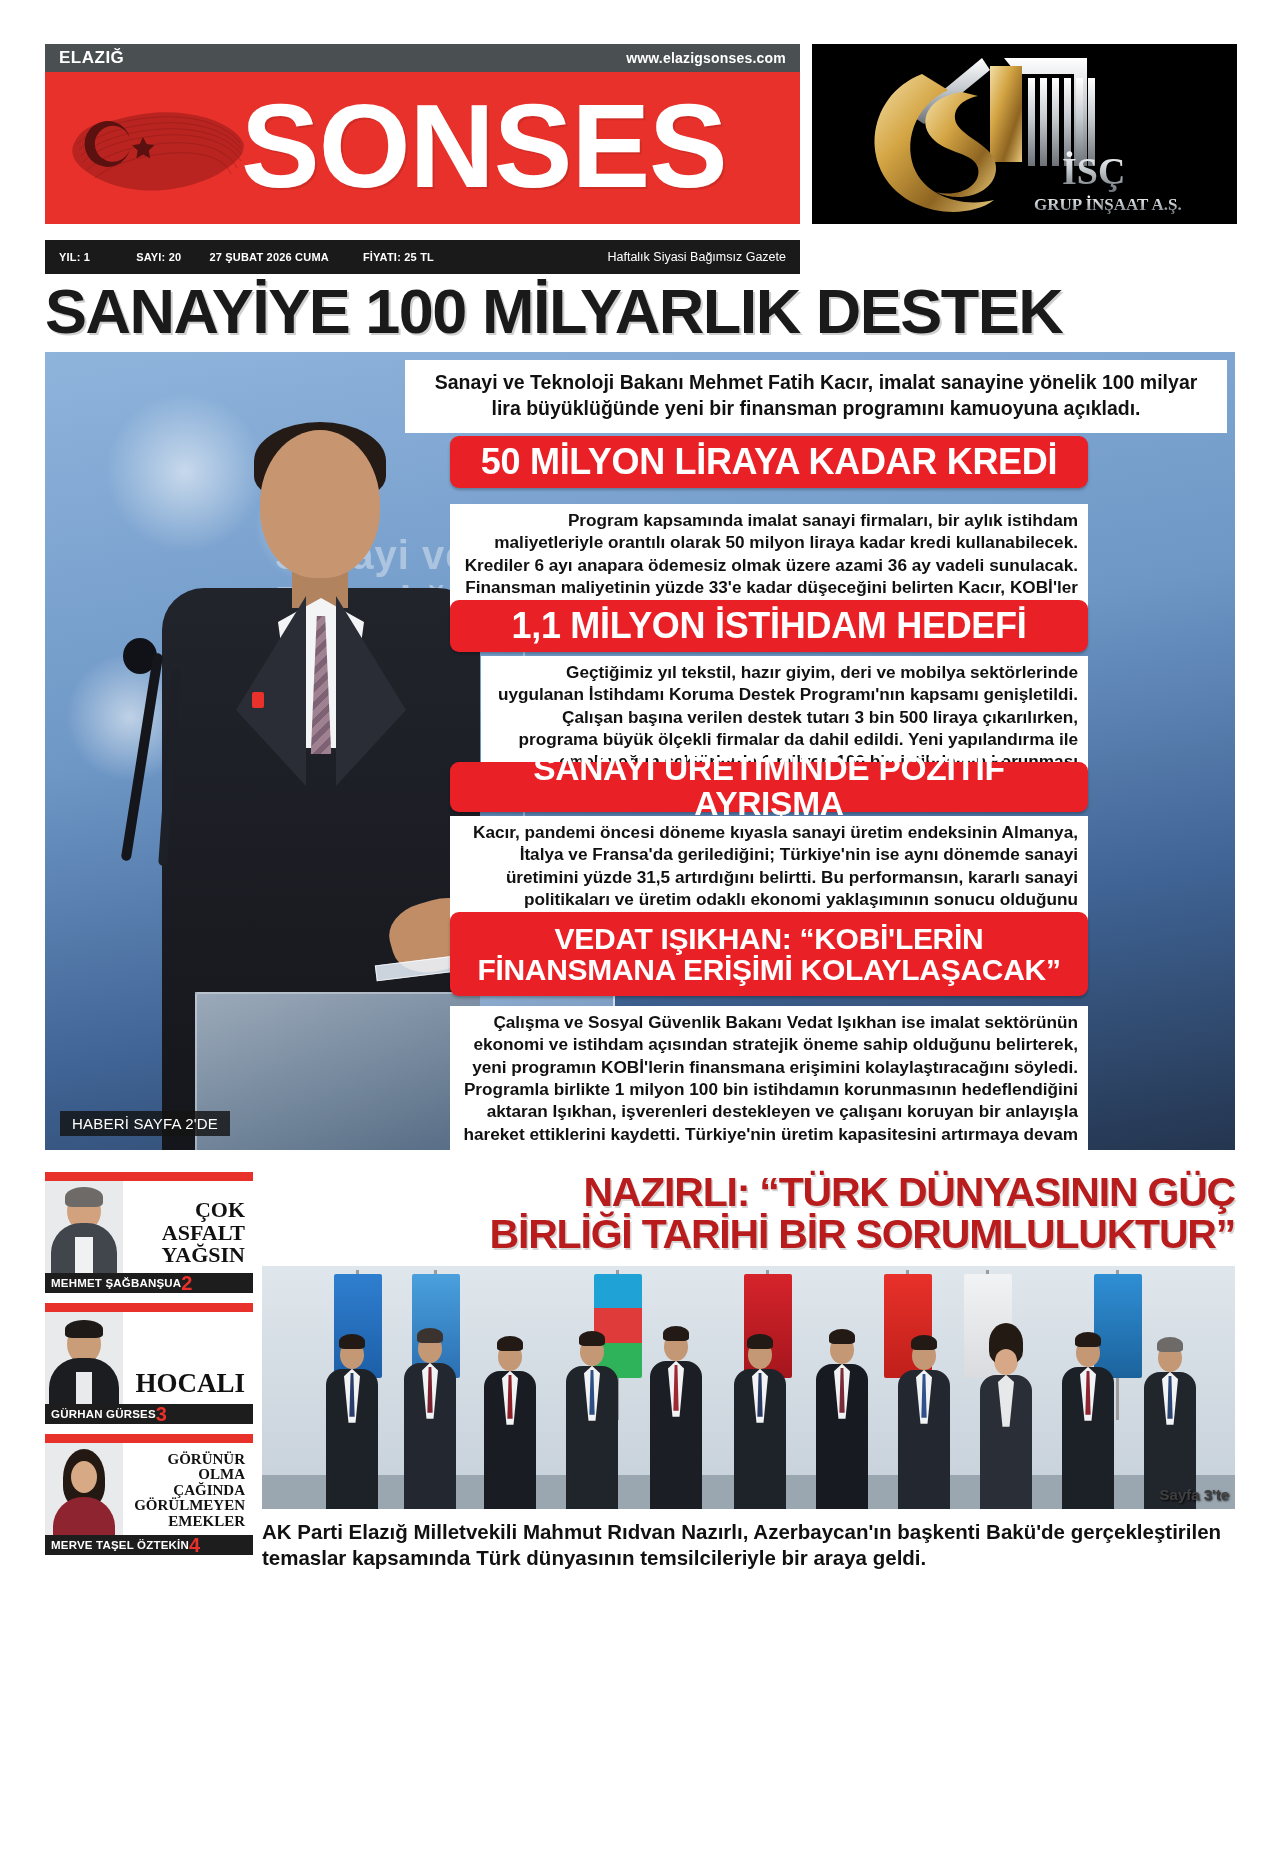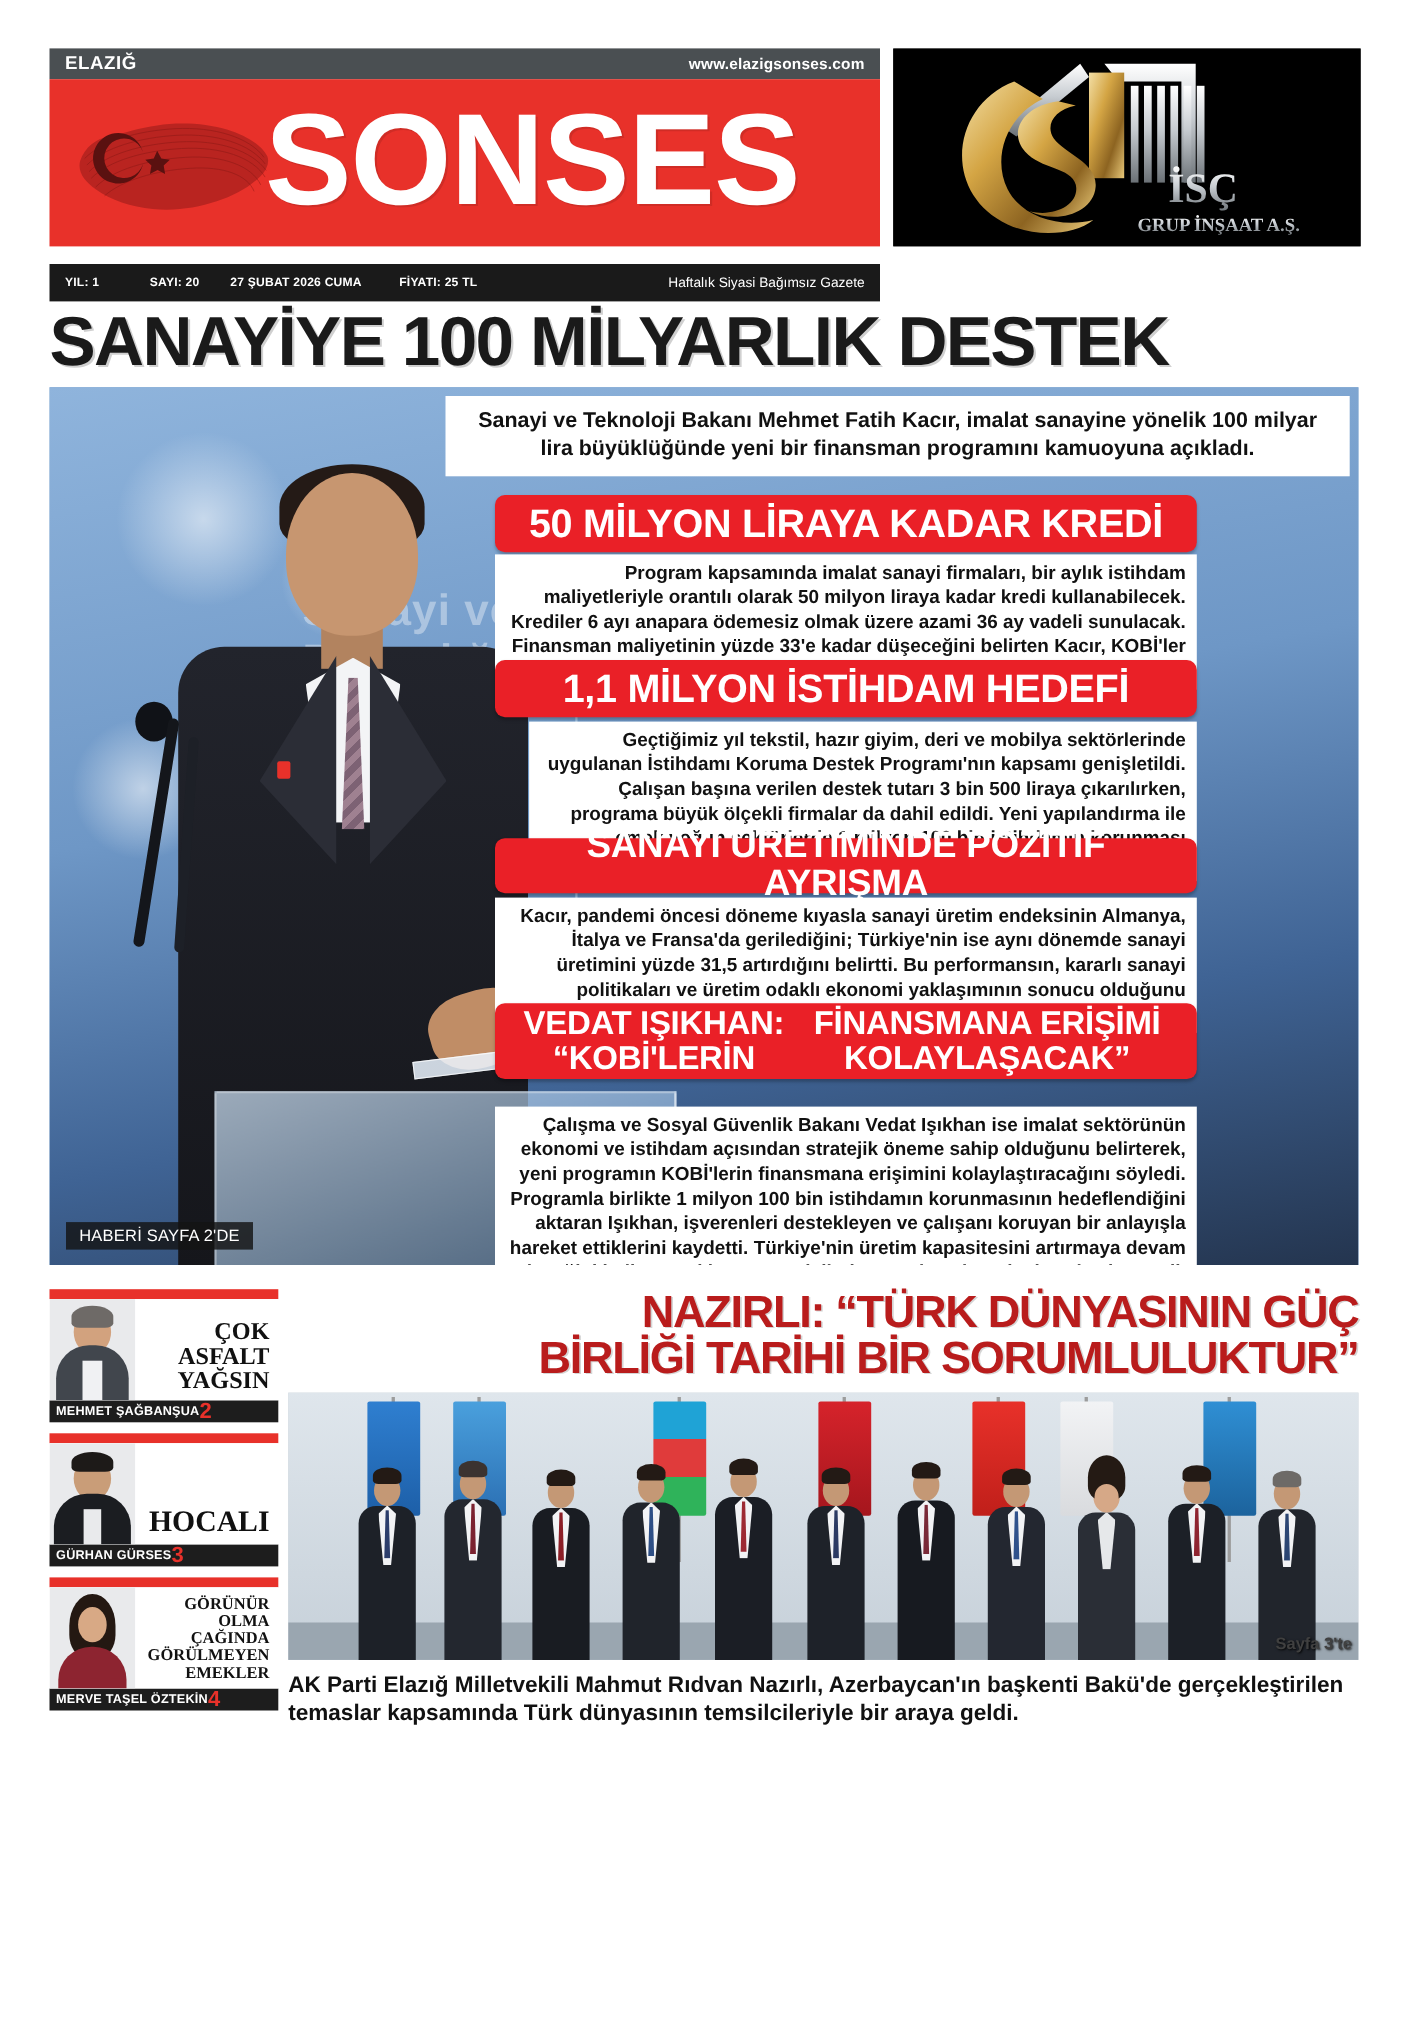--- a/index.html
+++ b/index.html
@@ -179,7 +179,7 @@
     padding:5px 10px 6px 10px;
   }
 
-  .rh1 { left:405px; top:98px; width:638px; height:52px; font-size:36px; }
+  .rh1 { left:405px; top:84px; width:638px; height:52px; font-size:36px; }
   .wb1 { left:405px; top:152px; width:638px; font-size:17.2px; }
 
   .rh2 { left:405px; top:248px; width:638px; height:52px; font-size:36px; }

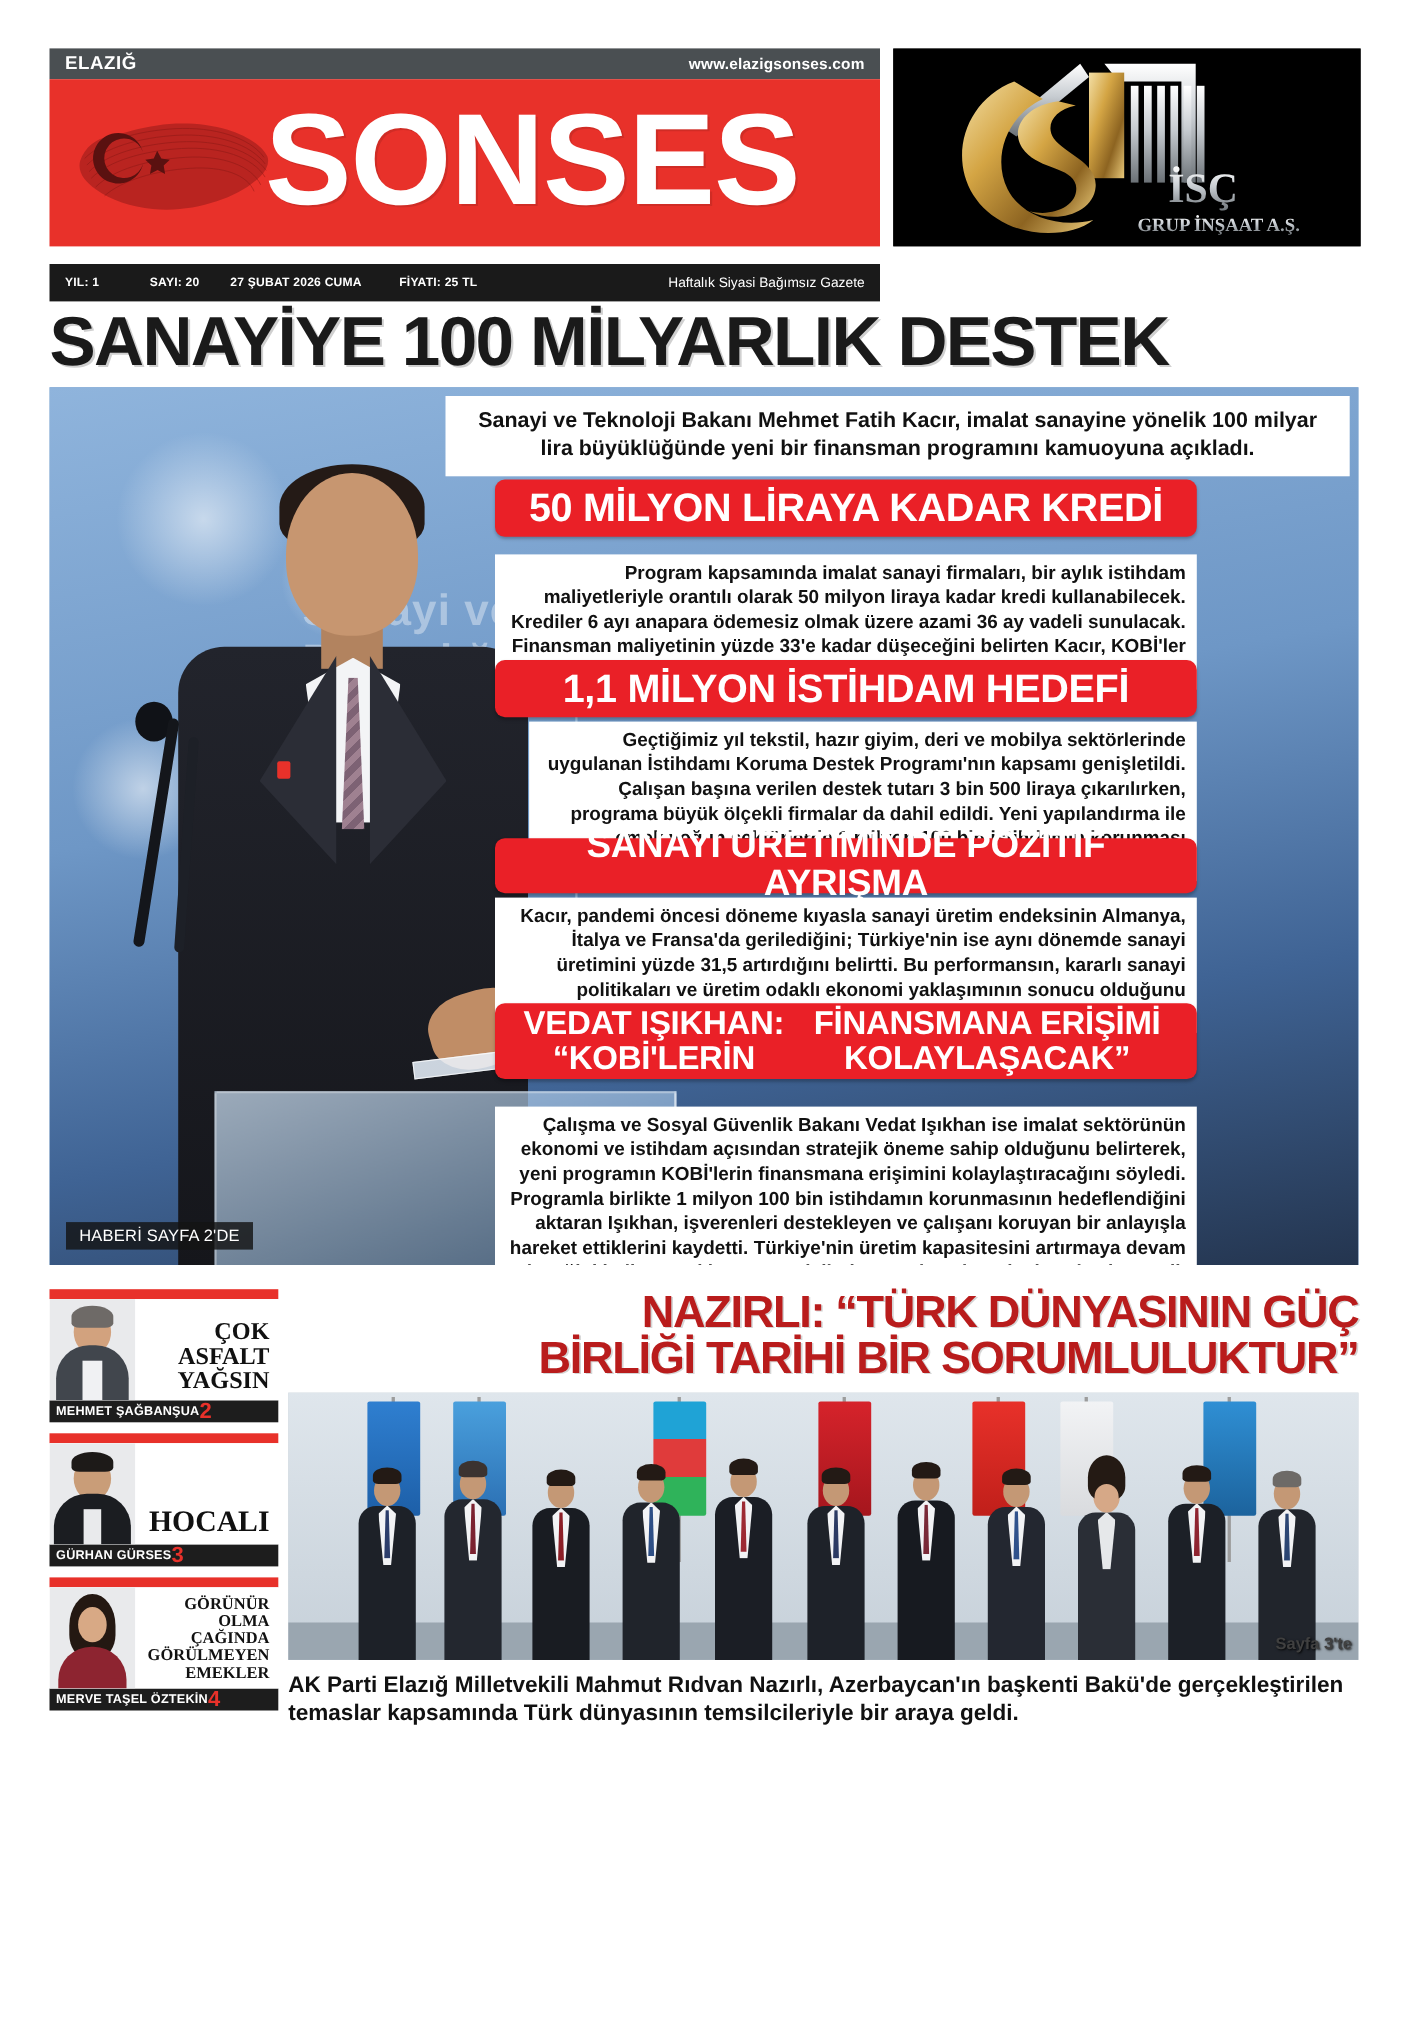--- a/index.html
+++ b/index.html
@@ -188,7 +188,7 @@
   .rh3 { left:405px; top:410px; width:638px; height:50px; font-size:33.5px; }
   .wb3 { left:405px; top:464px; width:638px; font-size:17.2px; }
 
-  .rh4 { left:405px; top:560px; width:638px; height:69px; font-size:30px; flex-direction:row; }
+  .rh4 { left:405px; top:560px; width:638px; height:84px; font-size:30px; flex-direction:column; }
   .rh4 span { display:block; }
   .wb4 { left:405px; top:654px; width:638px; font-size:17.2px; }
 

